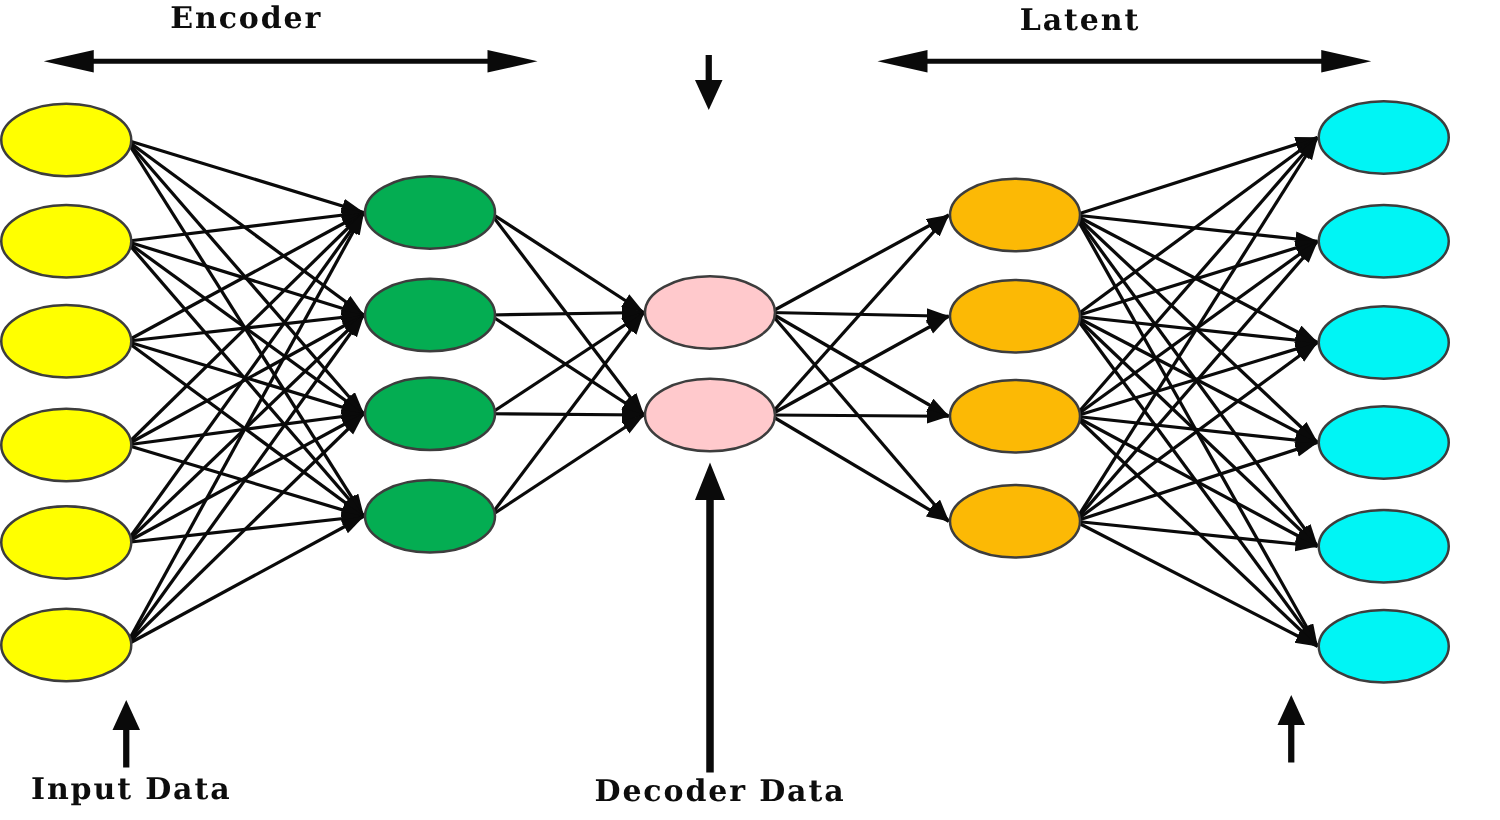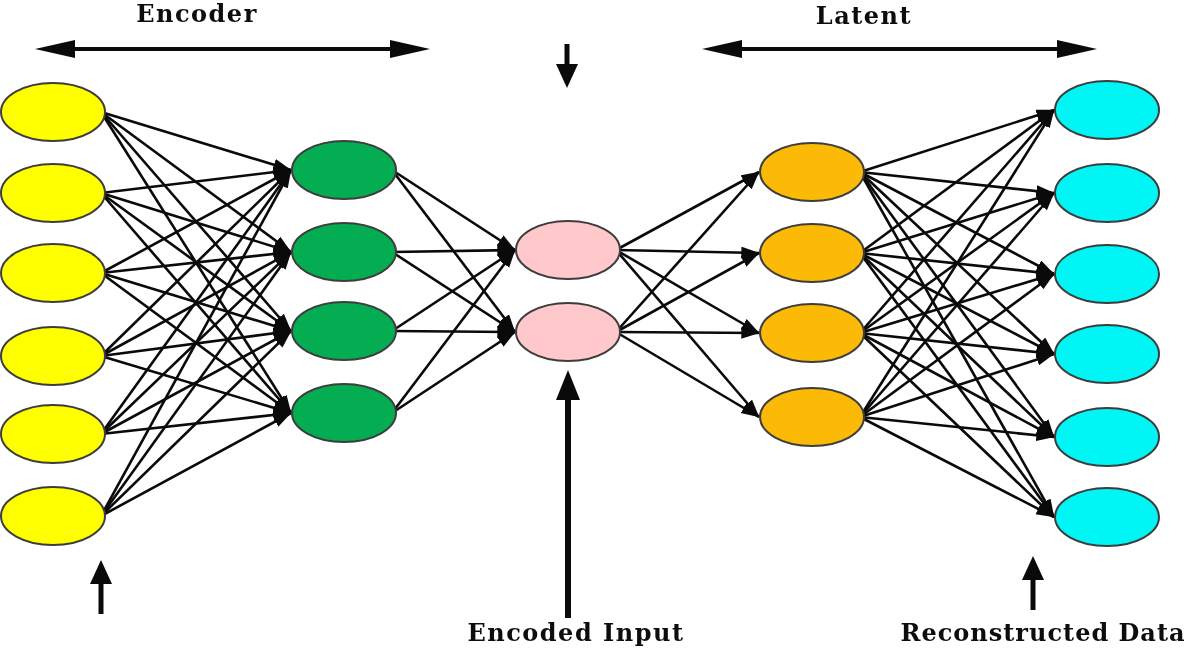--- a/index.html
+++ b/index.html
@@ -148,6 +148,7 @@
 
   <div class="lbl lbl-encoder">Encoder</div>
   <div class="lbl lbl-decoder">Latent</div>
+  <div class="lbl lbl-input">Input Data</div>
   <div class="lbl lbl-encoded">Encoded Input</div>
   <div class="lbl lbl-reconstructed">Reconstructed Data</div>
 </div>

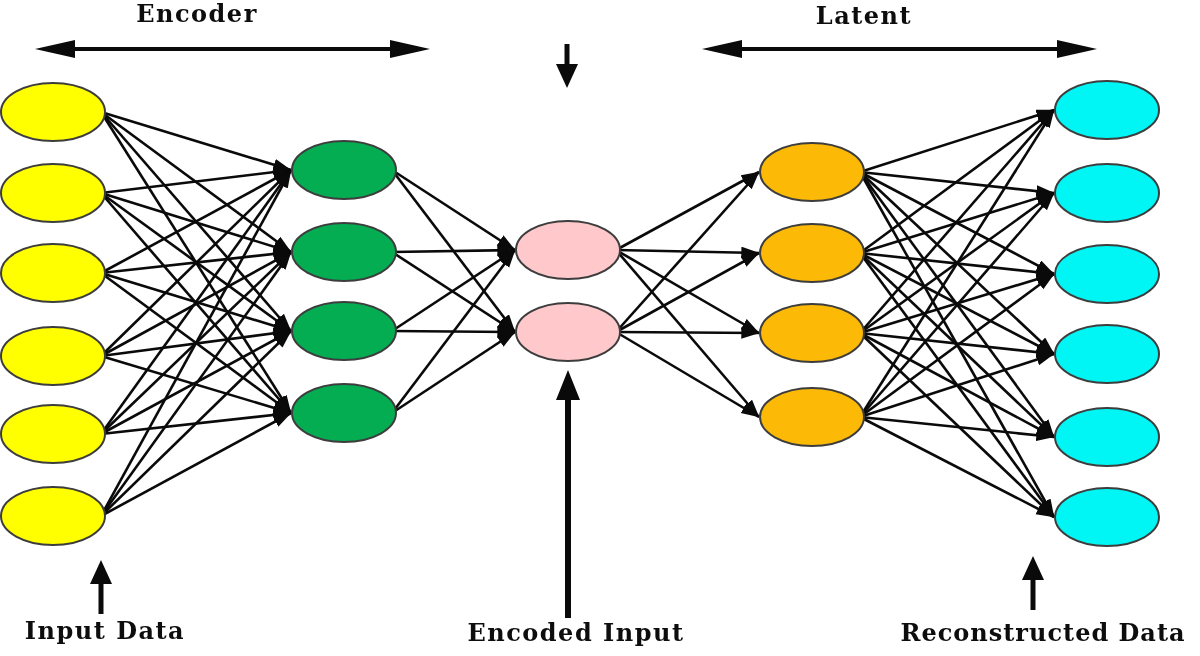--- a/index.html
+++ b/index.html
@@ -149,7 +149,7 @@
   <div class="lbl lbl-encoder">Encoder</div>
   <div class="lbl lbl-decoder">Latent</div>
   <div class="lbl lbl-input">Input Data</div>
-  <div class="lbl lbl-encoded">Encoded Input</div>
+  <div class="lbl lbl-encoded">Decoder Data</div>
   <div class="lbl lbl-reconstructed">Reconstructed Data</div>
 </div>
 

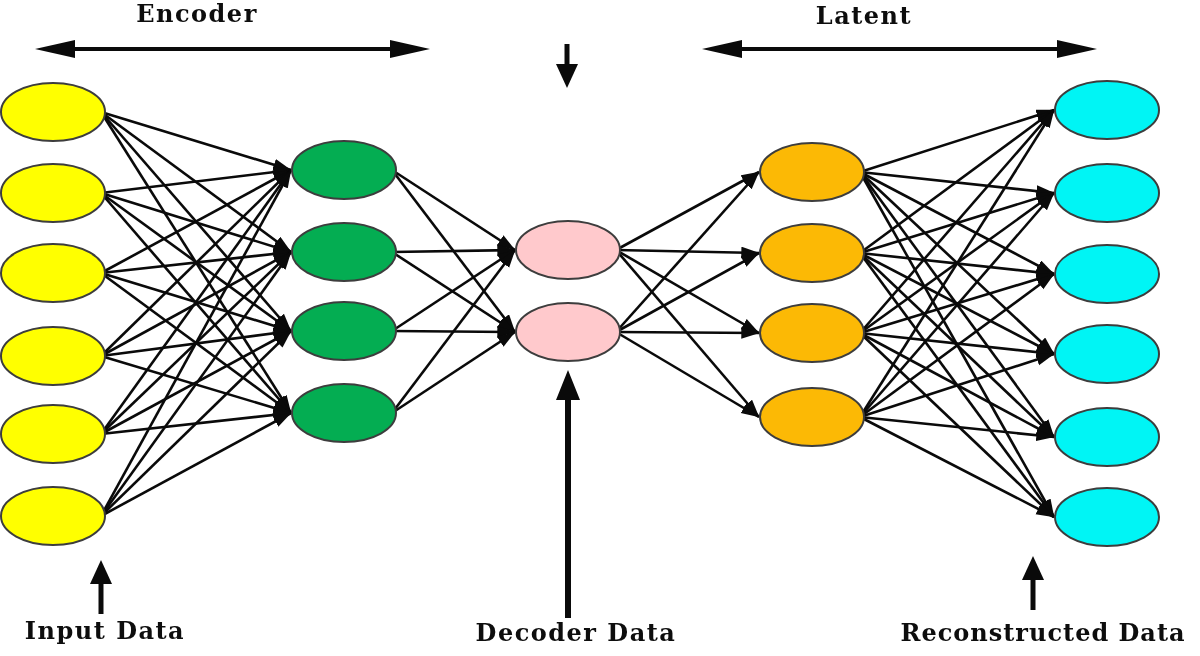--- a/index.html
+++ b/index.html
@@ -150,7 +150,6 @@
   <div class="lbl lbl-decoder">Latent</div>
   <div class="lbl lbl-input">Input Data</div>
   <div class="lbl lbl-encoded">Decoder Data</div>
-  <div class="lbl lbl-reconstructed">Reconstructed Data</div>
 </div>
 
 </body></html>

